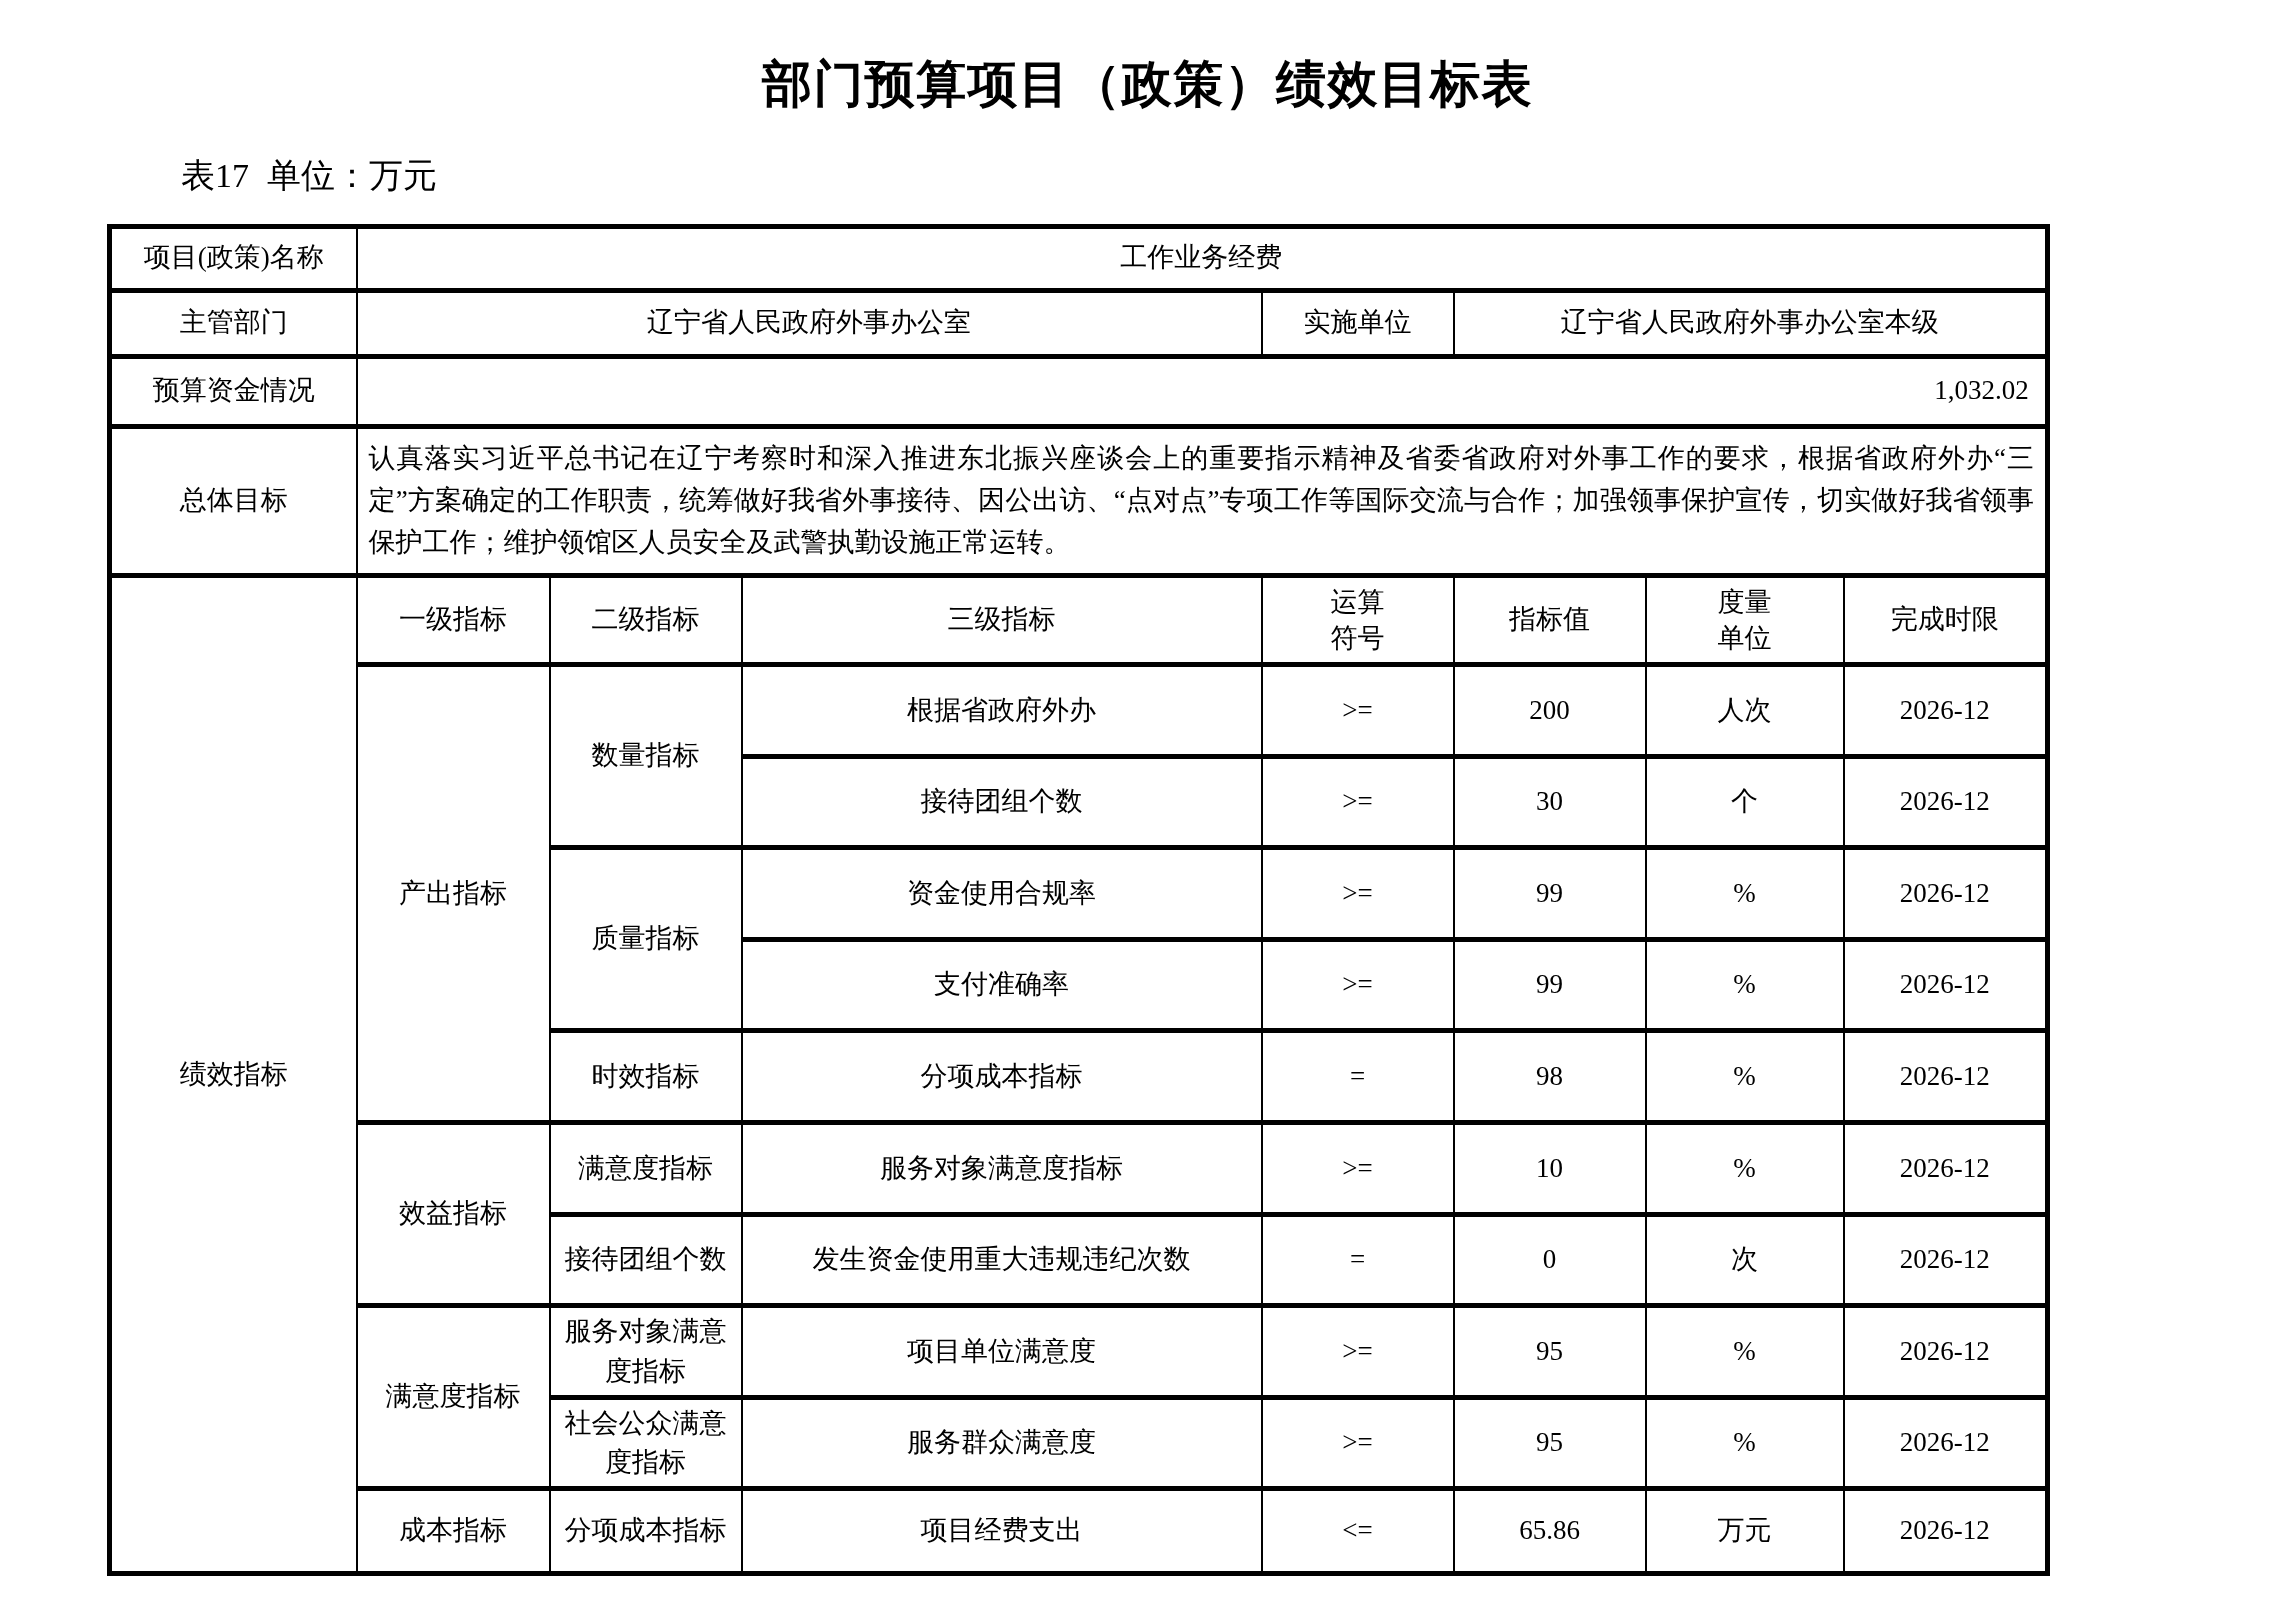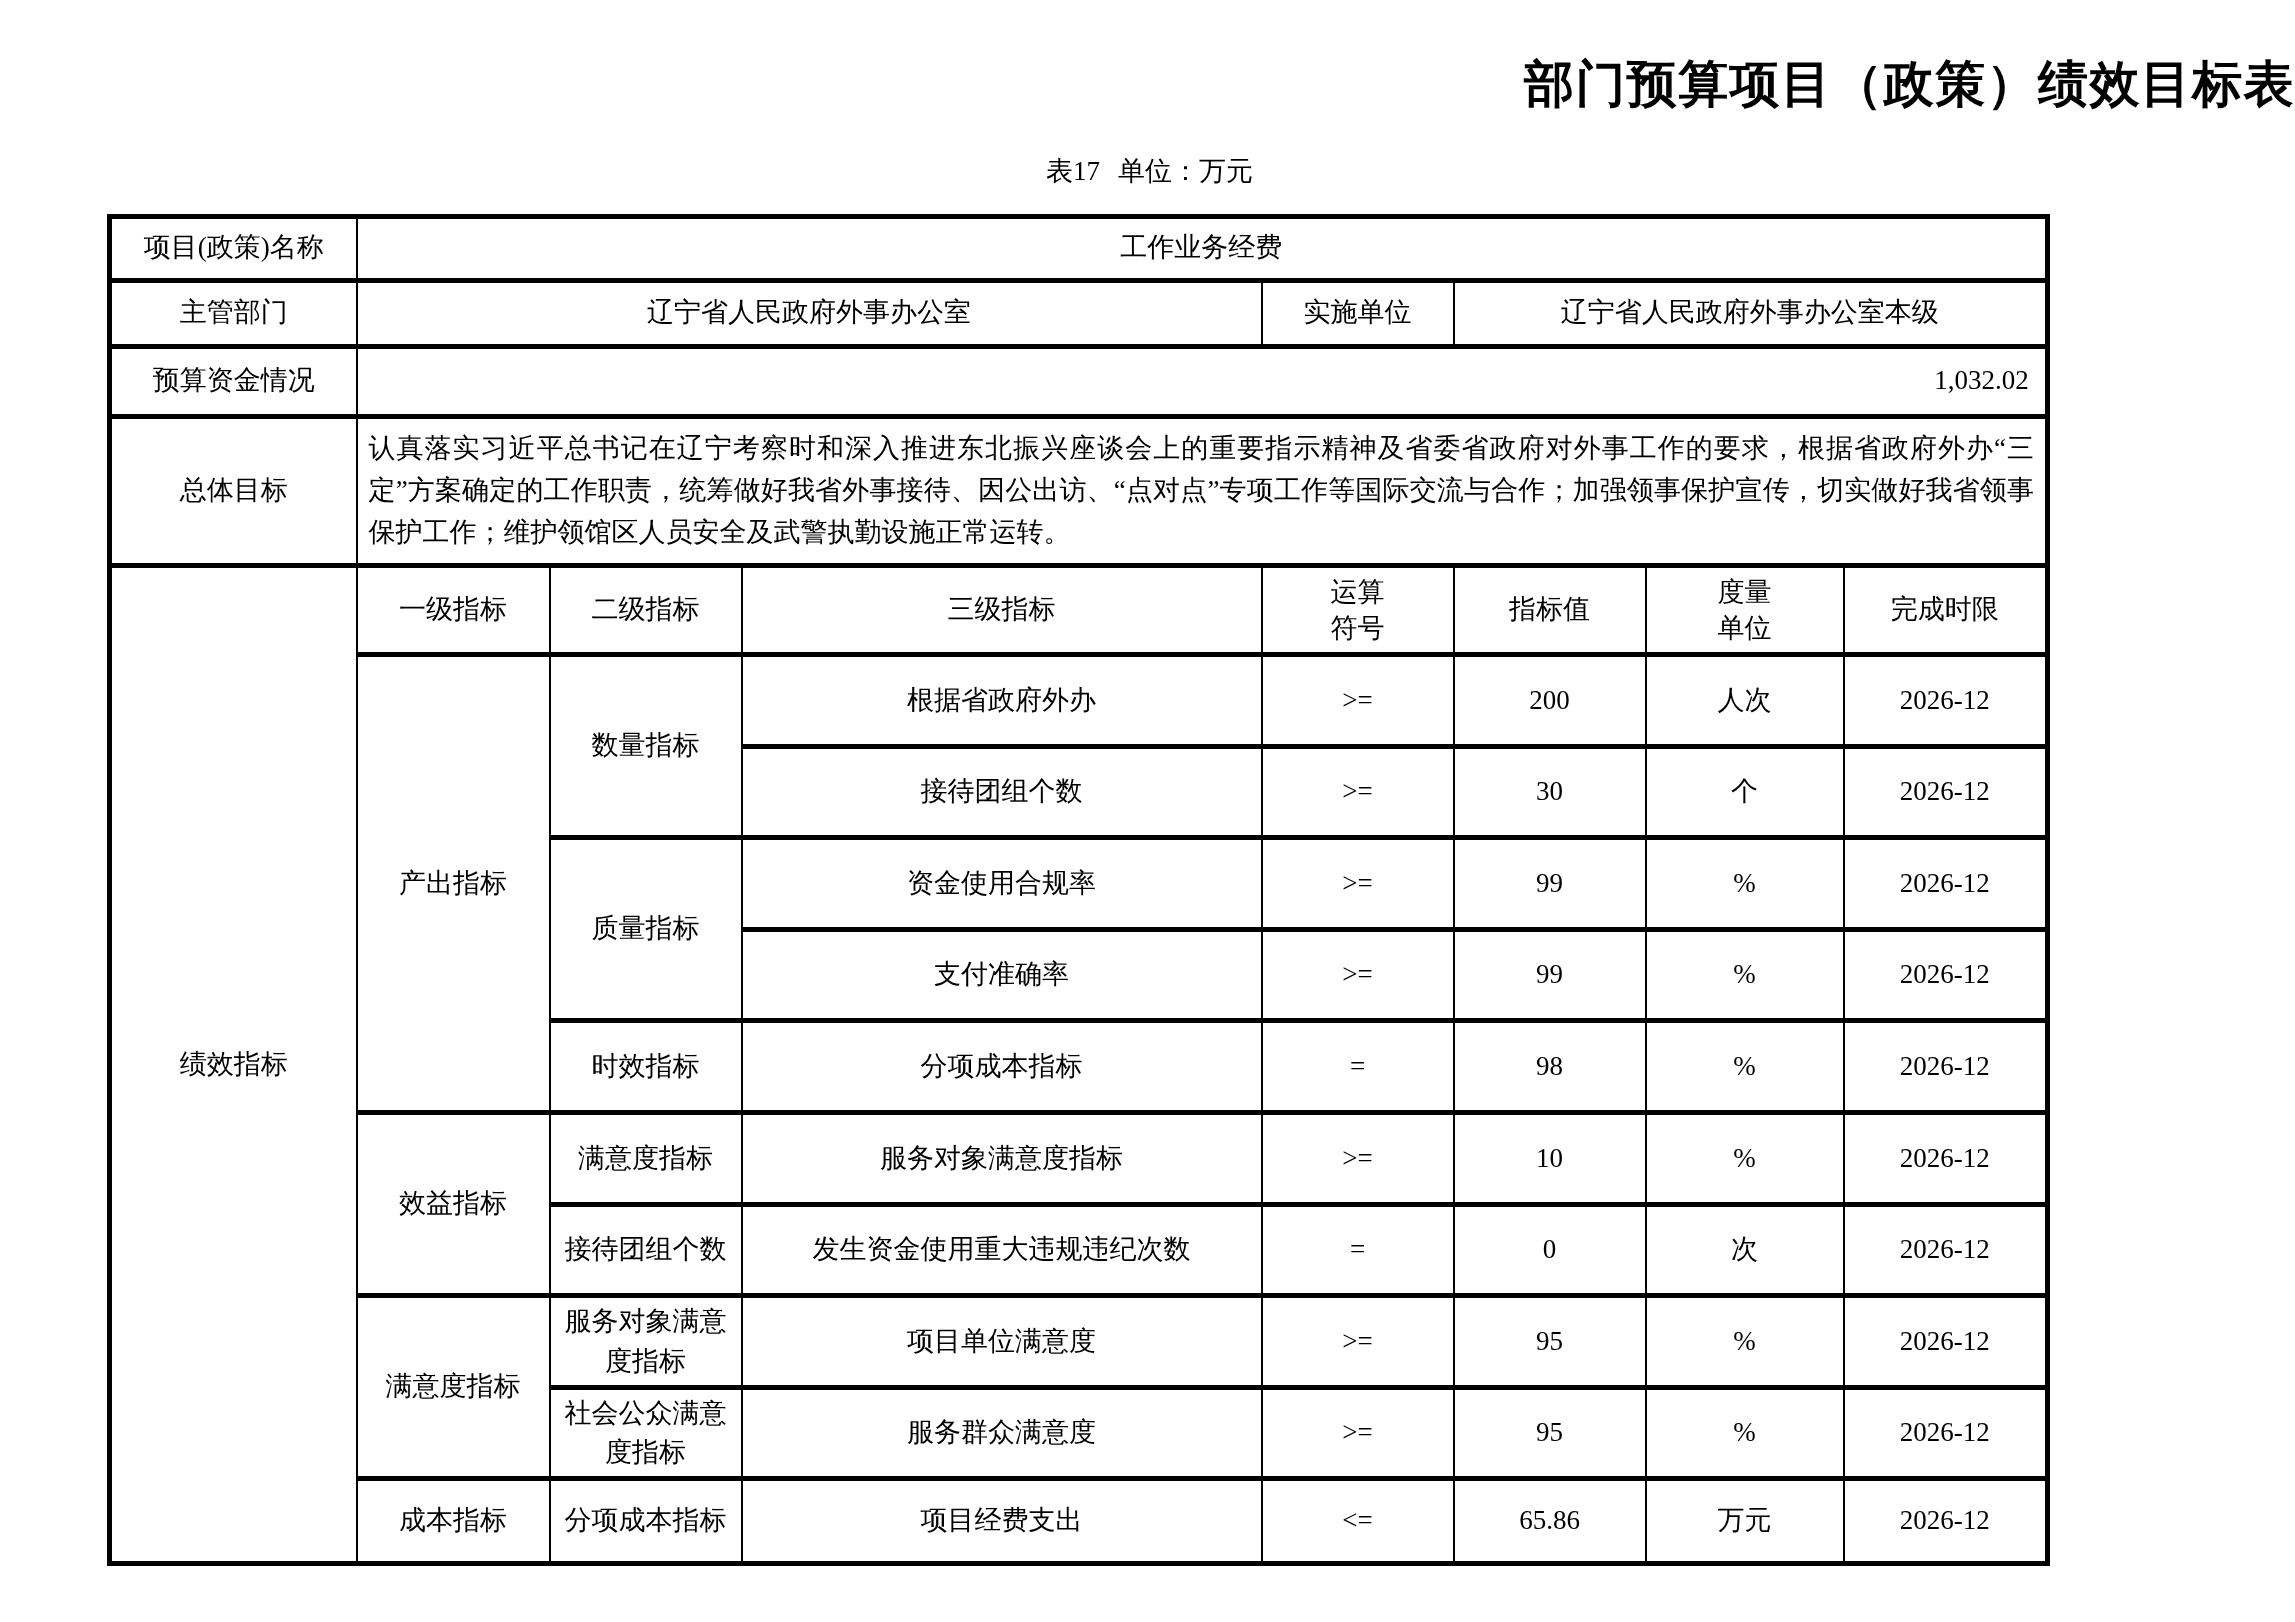--- a/index.html
+++ b/index.html
@@ -13,7 +13,7 @@
   }
   .title {
     margin: 46px 0 0 0;
-    text-align: right;
+    text-align: center;
     font-size: 50px;
     font-weight: 700;
     line-height: 76px;

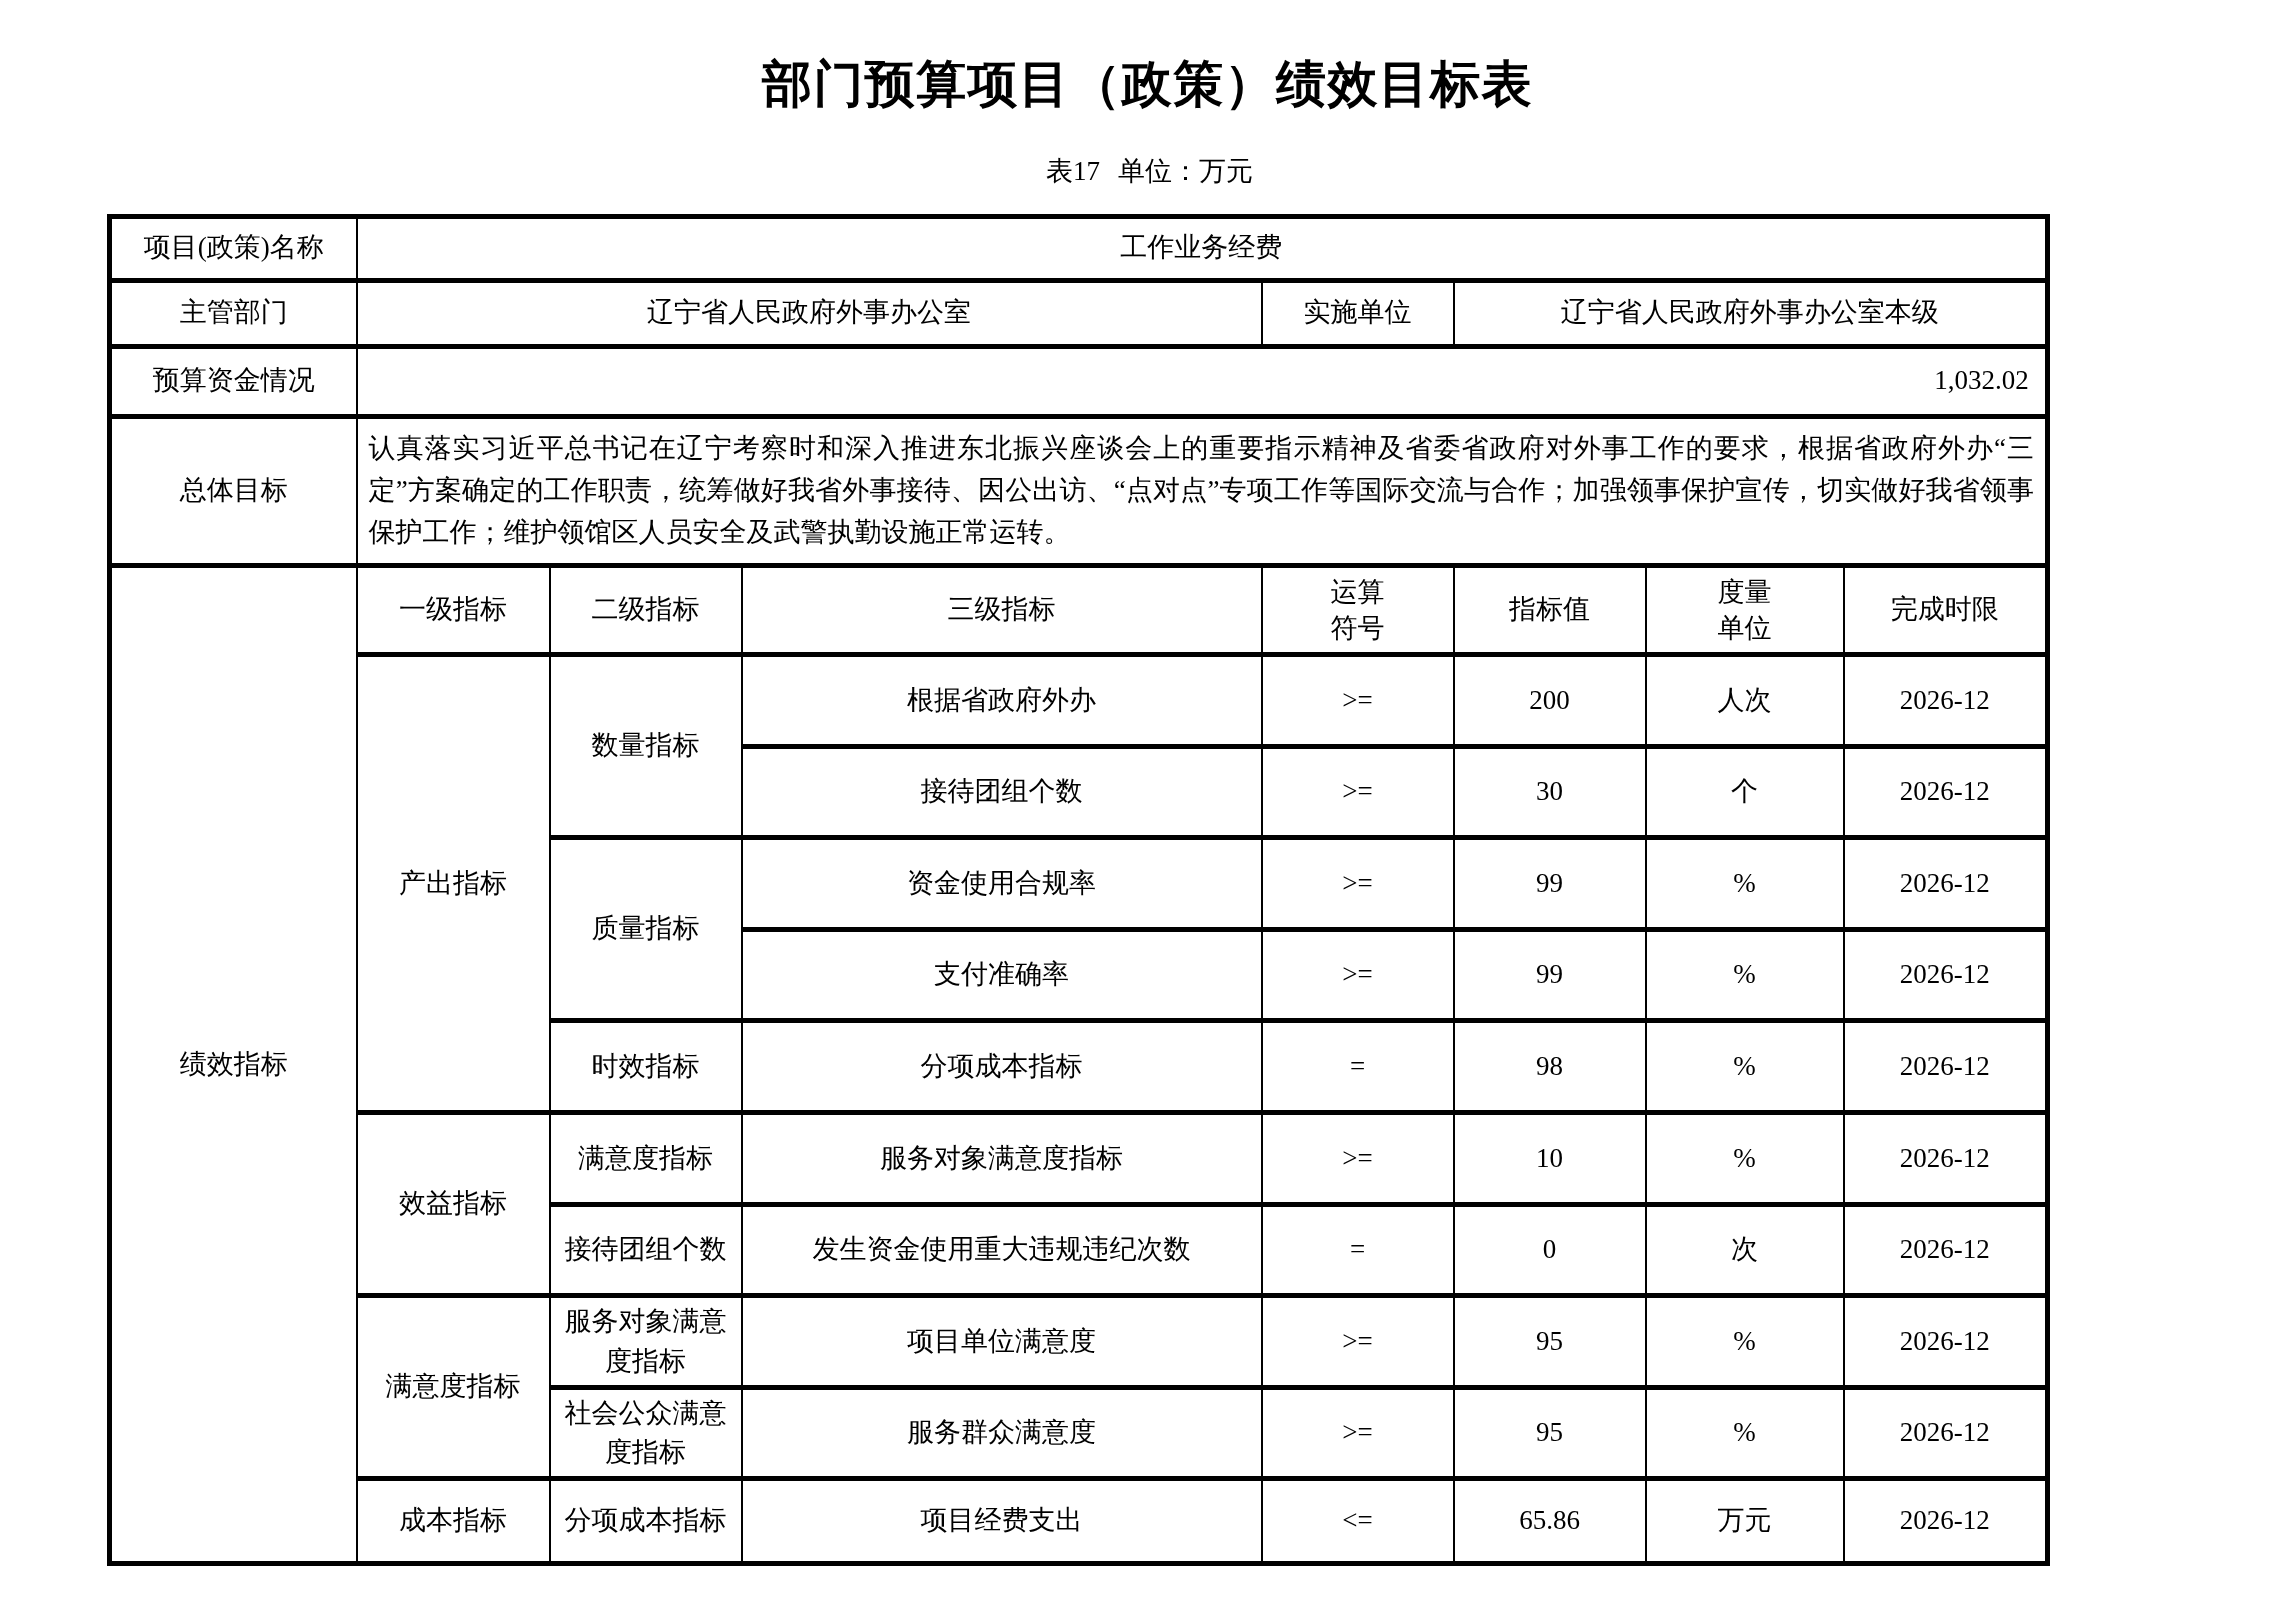--- a/index.html
+++ b/index.html
@@ -22,9 +22,9 @@
   .meta {
     margin: 31px 177px 24.5px 181px;
     display: flex;
-    justify-content: center;
+    justify-content: flex-start;
     align-items: flex-end;
-    font-size: 27px;
+    font-size: 34px;
     gap: 18px;
   }
   table.main {

